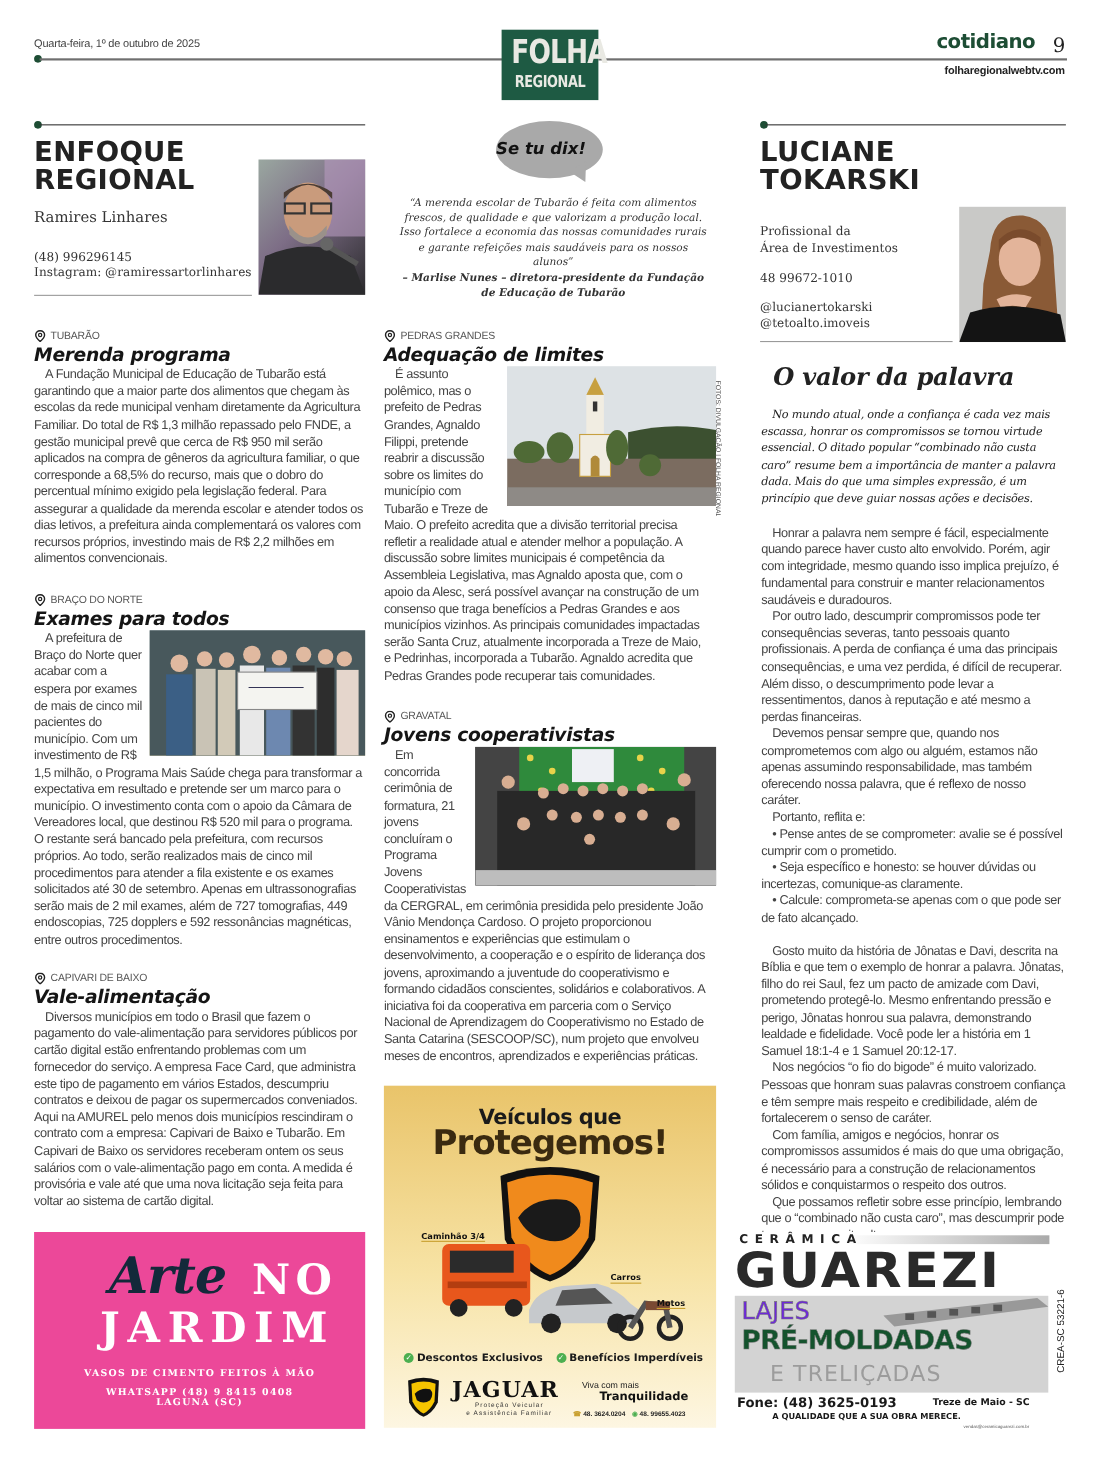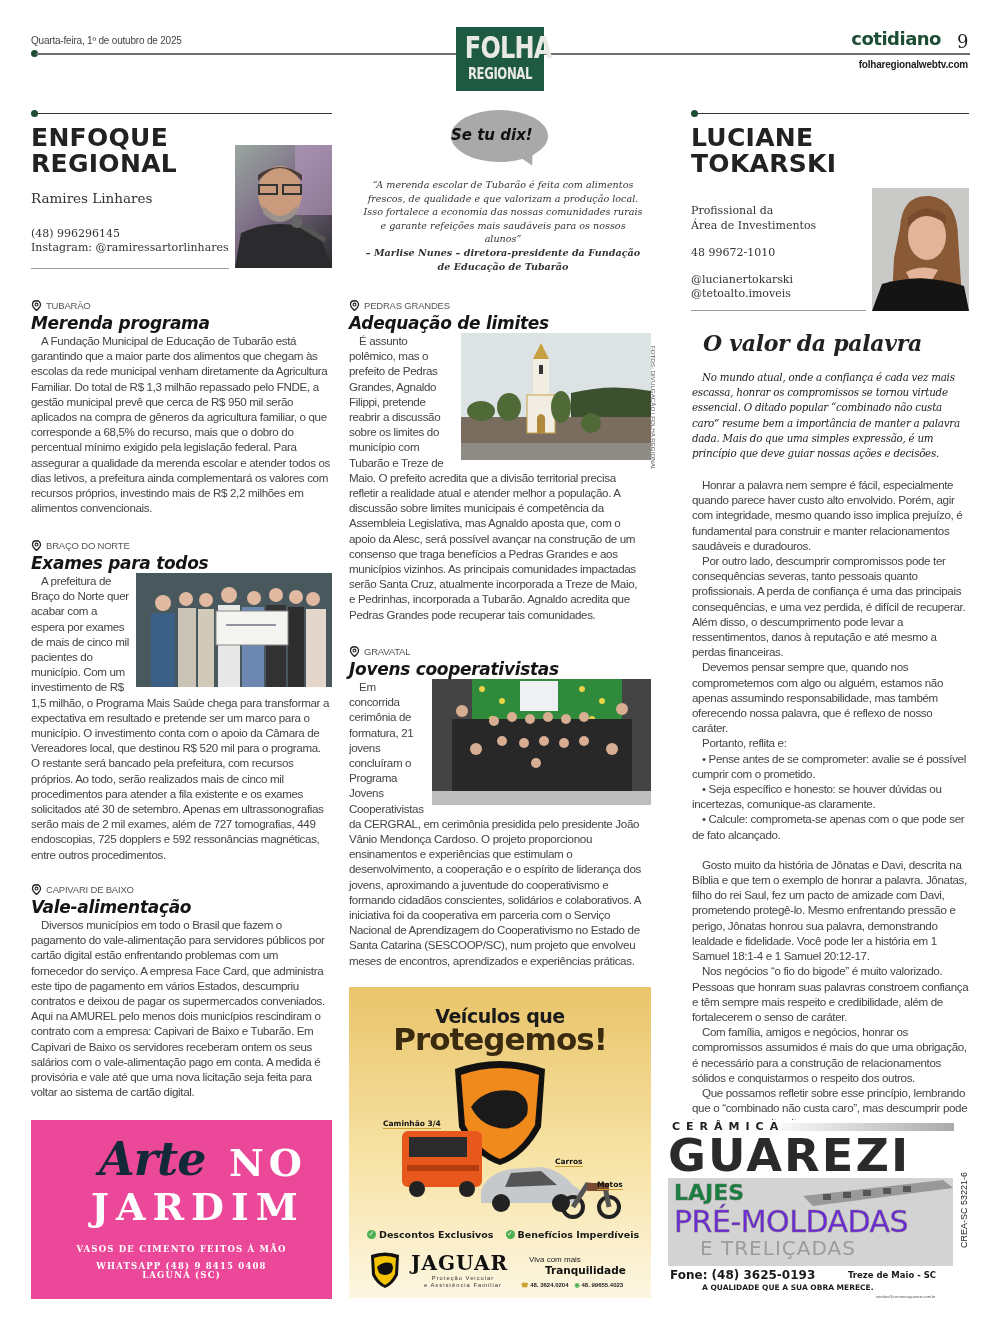--- a/index.html
+++ b/index.html
@@ -378,7 +378,7 @@
         <rect x="100" y="6" width="8" height="6"></rect>
       </g>
   </svg>
-  <div class="abs" style="left:6px;top:60px;font-family:'DejaVu Sans',sans-serif;font-weight:bold;font-size:22px;color:#15803d;-webkit-text-stroke:0.5px #777;">LAJES</div>
+  <div class="abs" style="left:6px;top:60px;font-family:'DejaVu Sans',sans-serif;font-weight:normal;font-size:22px;color:#6d28d9;-webkit-text-stroke:0.5px #777;">LAJES</div>
   <div class="abs" style="left:6px;top:84px;font-family:'DejaVu Sans',sans-serif;font-weight:normal;font-size:30px;color:#6d28d9;-webkit-text-stroke:0.5px #777;letter-spacing:-0.5px;">PRÉ-MOLDADAS</div>
   <div class="abs" style="left:32px;top:116px;font-family:'DejaVu Sans',sans-serif;font-size:20px;color:#9c9c9c;letter-spacing:1px;">E TRELIÇADAS</div>
   <svg class="abs" style="left:288px;top:20px;" width="14" height="110" viewBox="0 0 14 110">

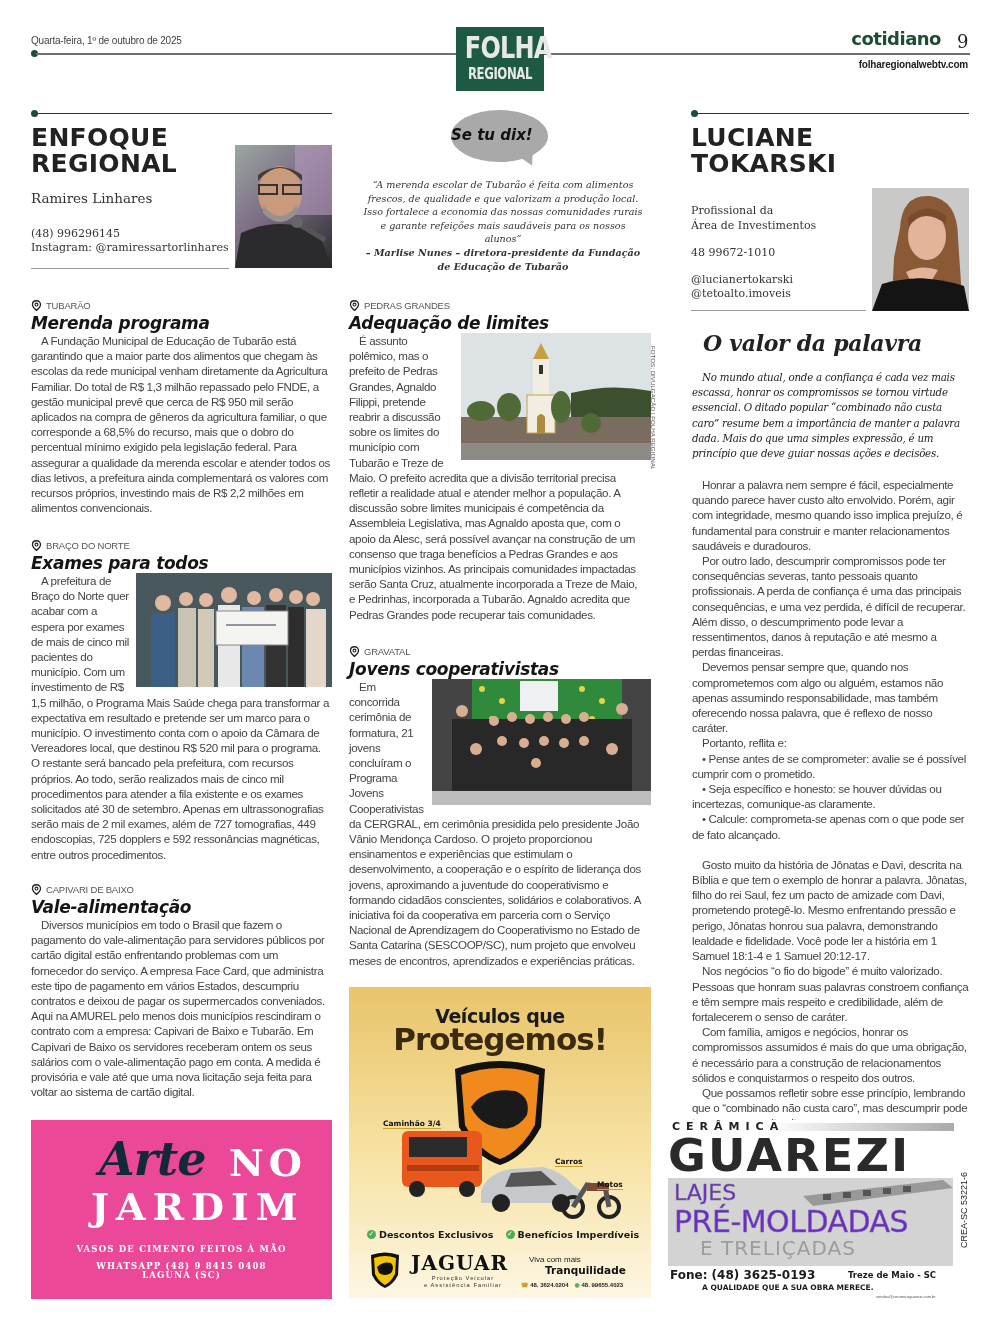--- a/index.html
+++ b/index.html
@@ -379,7 +379,7 @@
       </g>
   </svg>
   <div class="abs" style="left:6px;top:60px;font-family:'DejaVu Sans',sans-serif;font-weight:normal;font-size:22px;color:#6d28d9;-webkit-text-stroke:0.5px #777;">LAJES</div>
-  <div class="abs" style="left:6px;top:84px;font-family:'DejaVu Sans',sans-serif;font-weight:normal;font-size:30px;color:#6d28d9;-webkit-text-stroke:0.5px #777;letter-spacing:-0.5px;">PRÉ-MOLDADAS</div>
+  <div class="abs" style="left:6px;top:84px;font-family:'DejaVu Sans',sans-serif;font-weight:bold;font-size:24px;color:#14532d;-webkit-text-stroke:0.5px #777;letter-spacing:-0.5px;">PRÉ-MOLDADAS</div>
   <div class="abs" style="left:32px;top:116px;font-family:'DejaVu Sans',sans-serif;font-size:20px;color:#9c9c9c;letter-spacing:1px;">E TRELIÇADAS</div>
   <svg class="abs" style="left:288px;top:20px;" width="14" height="110" viewBox="0 0 14 110">
     <text x="11" y="108" transform="rotate(-90 11 108)" font-family="Liberation Sans, sans-serif" font-size="9" fill="#222">CREA-SC 53221-6</text>

